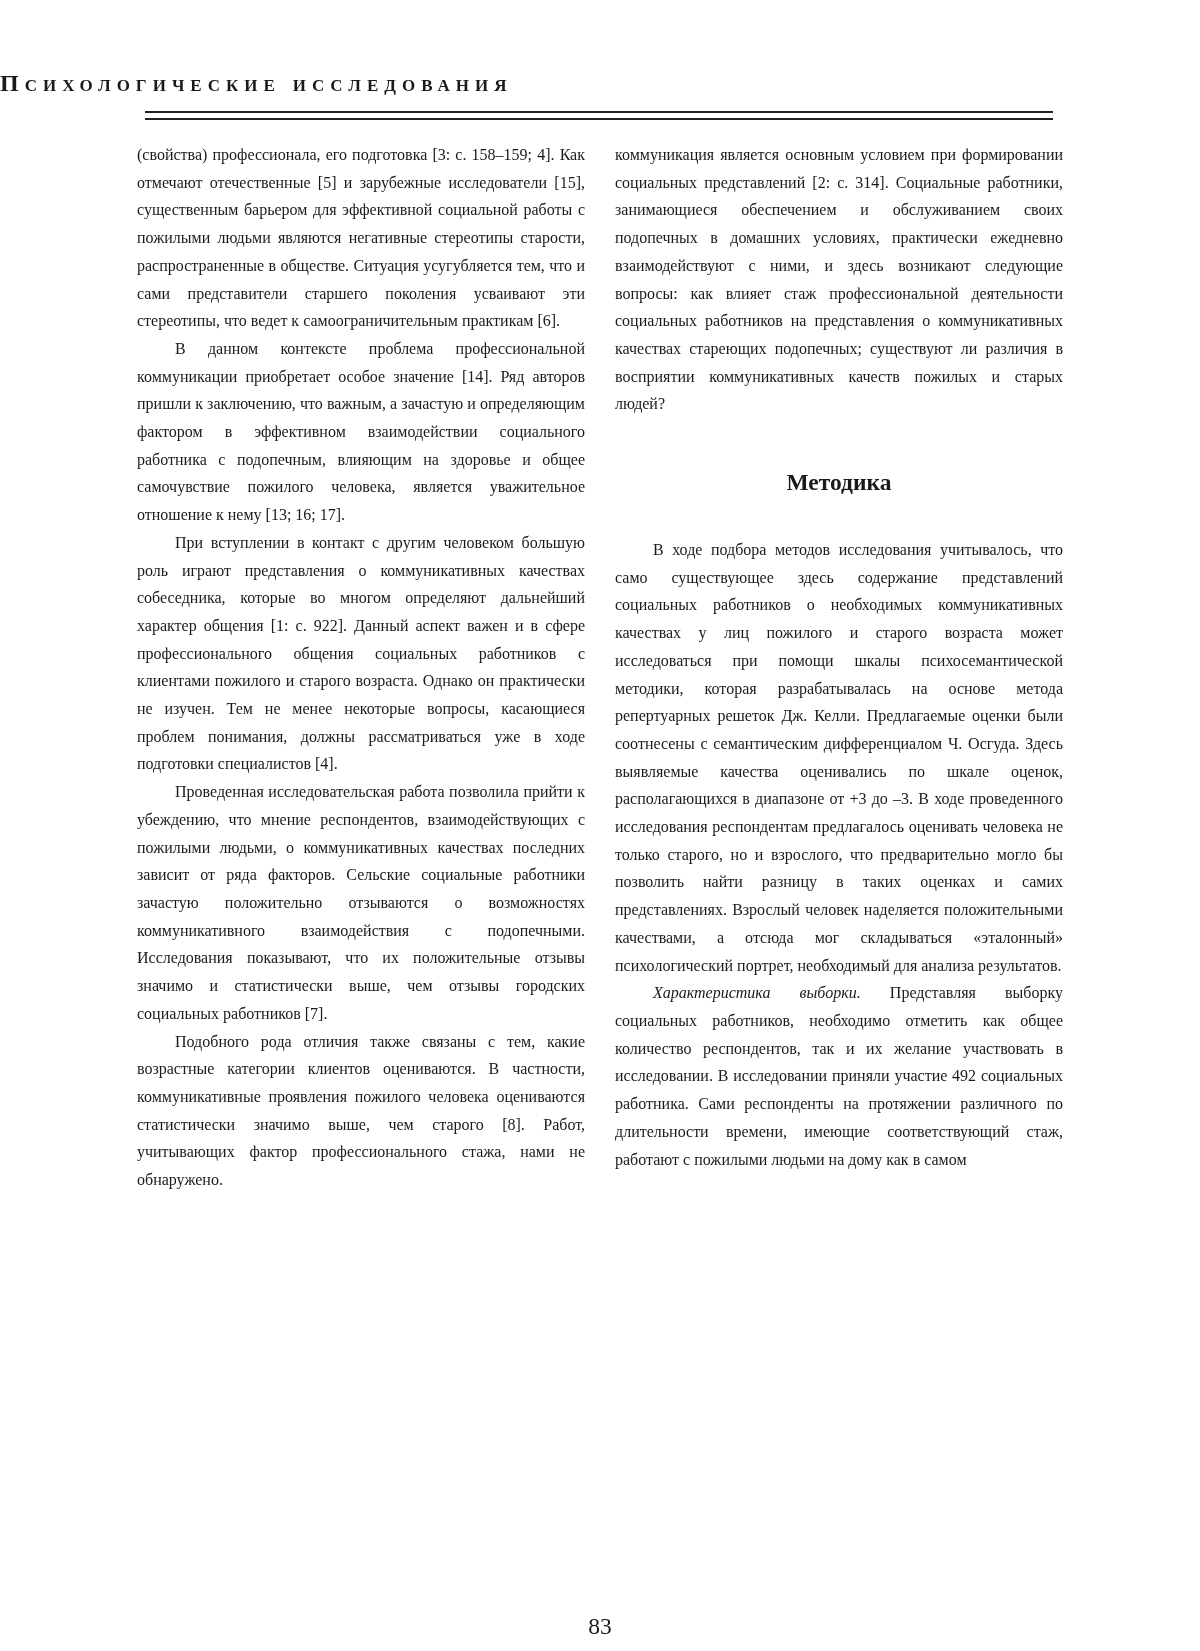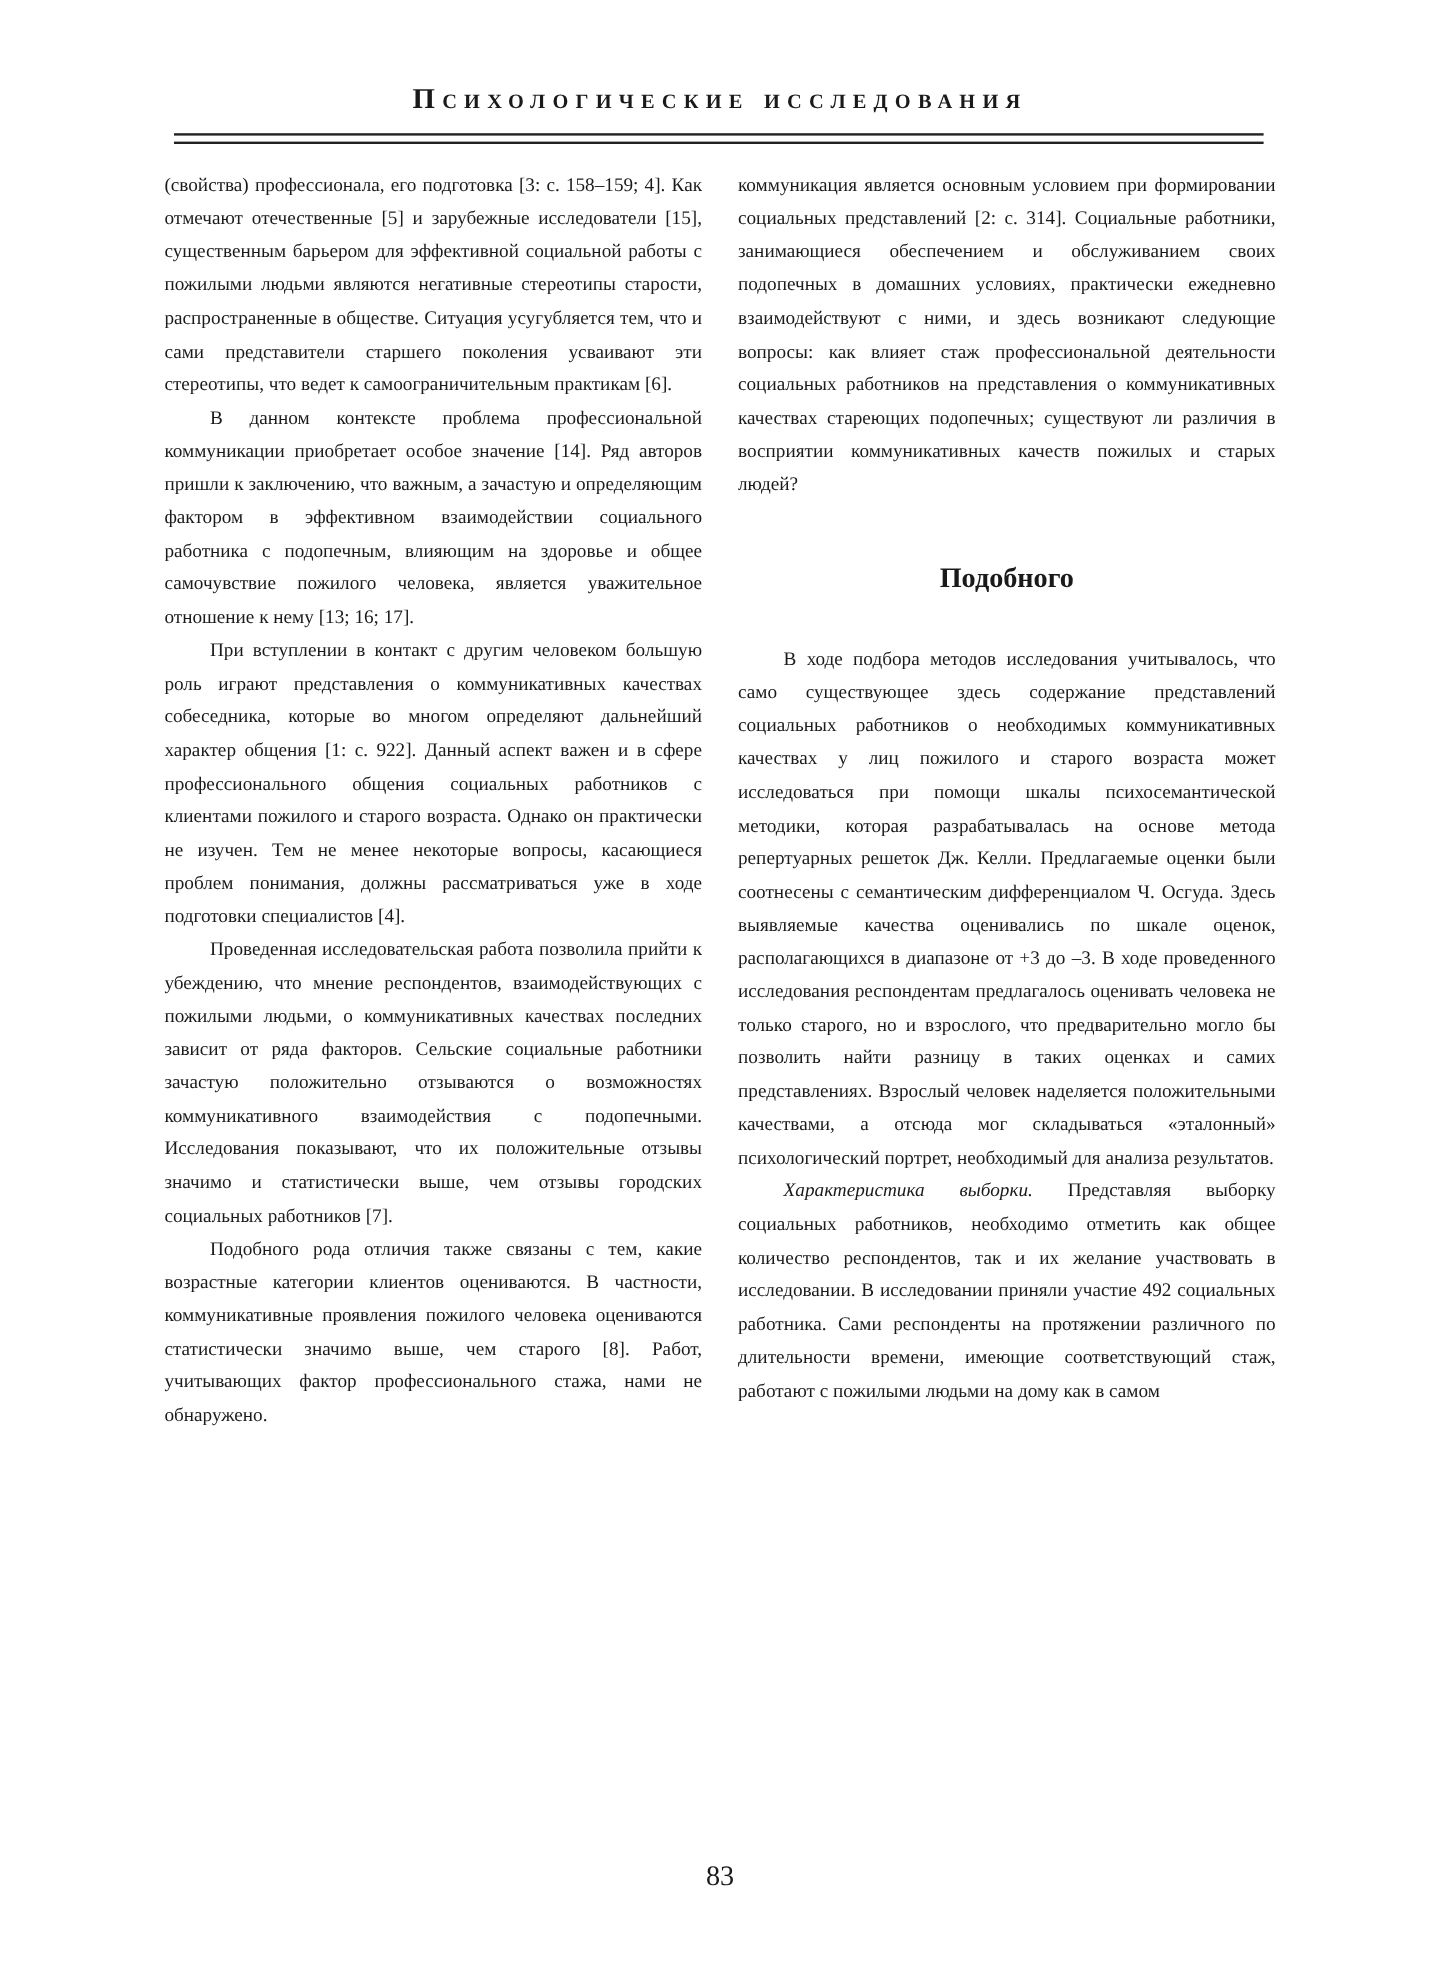--- a/index.html
+++ b/index.html
@@ -20,7 +20,7 @@
   .running-head {
     position: absolute;
     top: 70px; left: 0; width: 1200px;
-    text-align: center;
+    text-align: left;
     font-variant: small-caps;
     font-weight: 700;
     font-size: 24px;

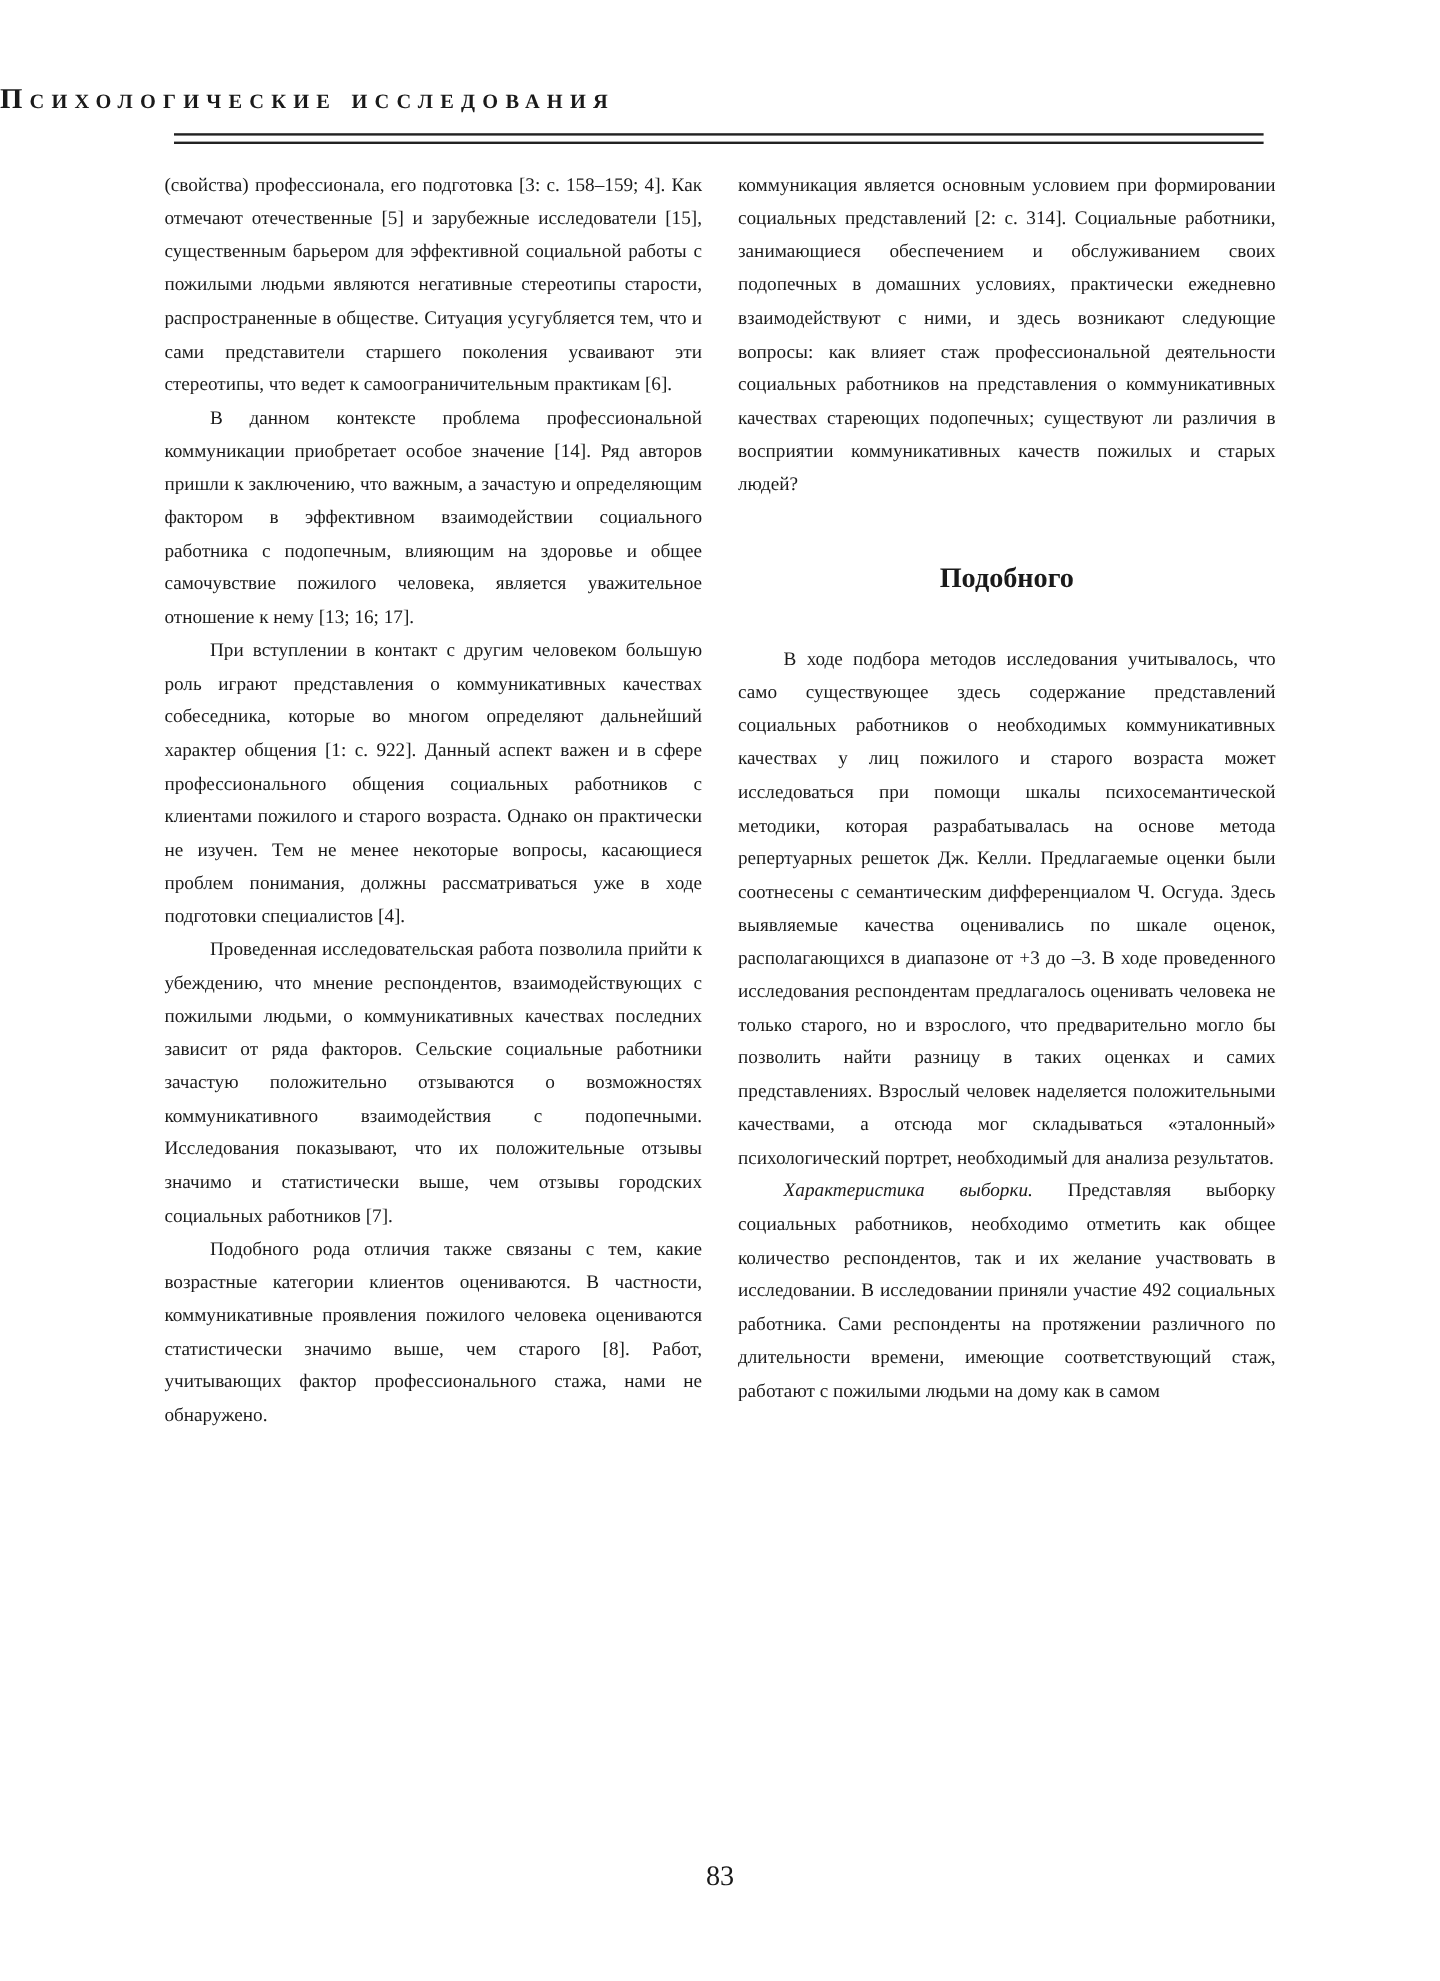--- a/index.html
+++ b/index.html
@@ -89,7 +89,7 @@
       </div>
     <div class="col">
         <p class="para">коммуникация является основным условием при формировании социальных представлений [2: с. 314]. Социальные работники, занимающиеся обеспечением и обслуживанием своих подопечных в домашних условиях, практически ежедневно взаимодействуют с ними, и здесь возникают следующие вопросы: как влияет стаж профессиональной деятельности социальных работников на представления о коммуникативных качествах стареющих подопечных; существуют ли различия в восприятии коммуникативных качеств пожилых и старых людей?</p>
-        <div class="section-heading">Подобного</div>
+        <div class="section-heading">Методика</div>
         <p class="para indent">В ходе подбора методов исследования учитывалось, что само существующее здесь содержание представлений социальных работников о необходимых коммуникативных качествах у лиц пожилого и старого возраста может исследоваться при помощи шкалы психосемантической методики, которая разрабатывалась на основе метода репертуарных решеток Дж. Келли. Предлагаемые оценки были соотнесены с семантическим дифференциалом Ч. Осгуда. Здесь выявляемые качества оценивались по шкале оценок, располагающихся в диапазоне от +3 до –3. В ходе проведенного исследования респондентам предлагалось оценивать человека не только старого, но и взрослого, что предварительно могло бы позволить найти разницу в таких оценках и самих представлениях. Взрослый человек наделяется положительными качествами, а отсюда мог складываться «эталонный» психологический портрет, необходимый для анализа результатов.</p>
         <p class="para indent"><i>Характеристика выборки.</i> Представляя выборку социальных работников, необходимо отметить как общее количество респондентов, так и их желание участвовать в исследовании. В исследовании приняли участие 492 социальных работника. Сами респонденты на протяжении различного по длительности времени, имеющие соответствующий стаж, работают с пожилыми людьми на дому как в самом</p>
       </div>

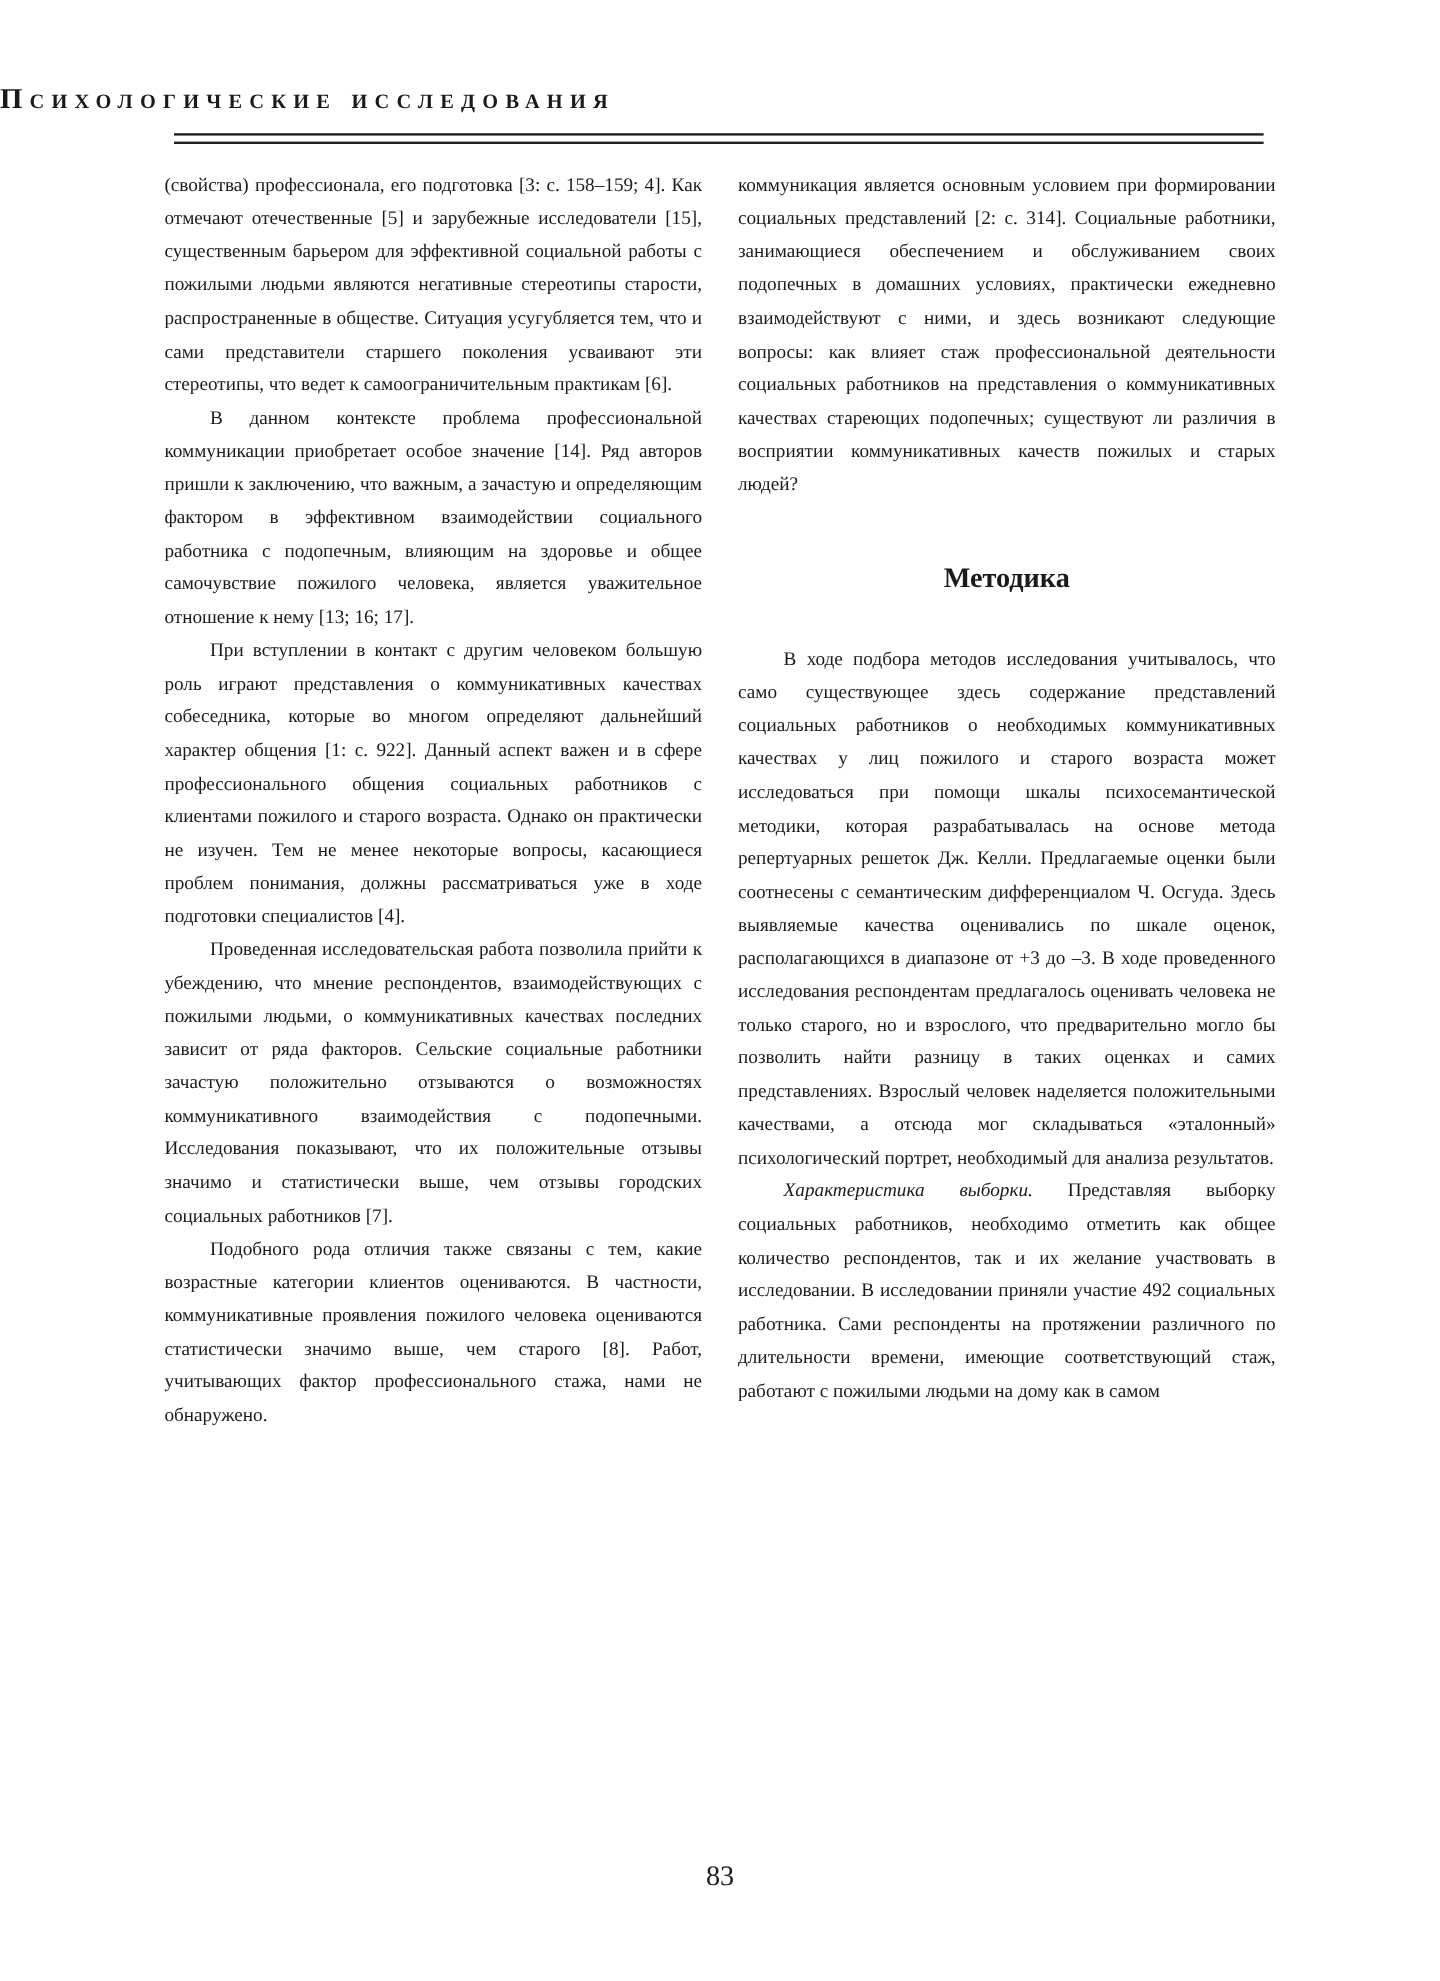--- a/index.html
+++ b/index.html
@@ -65,7 +65,7 @@
   }
   .page-number {
     position: absolute;
-    top: 1551px; left: 0; width: 1200px;
+    top: 1613px; left: 0; width: 1200px;
     text-align: center;
     font-size: 23.5px;
     color: var(--ink);

